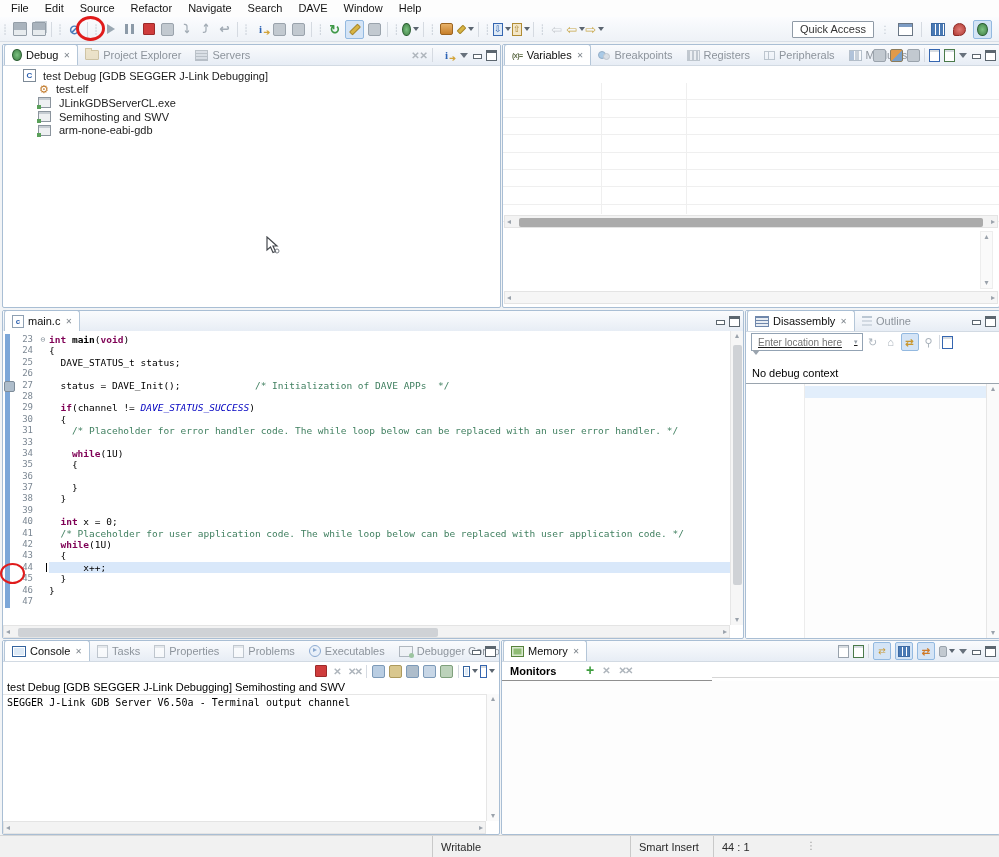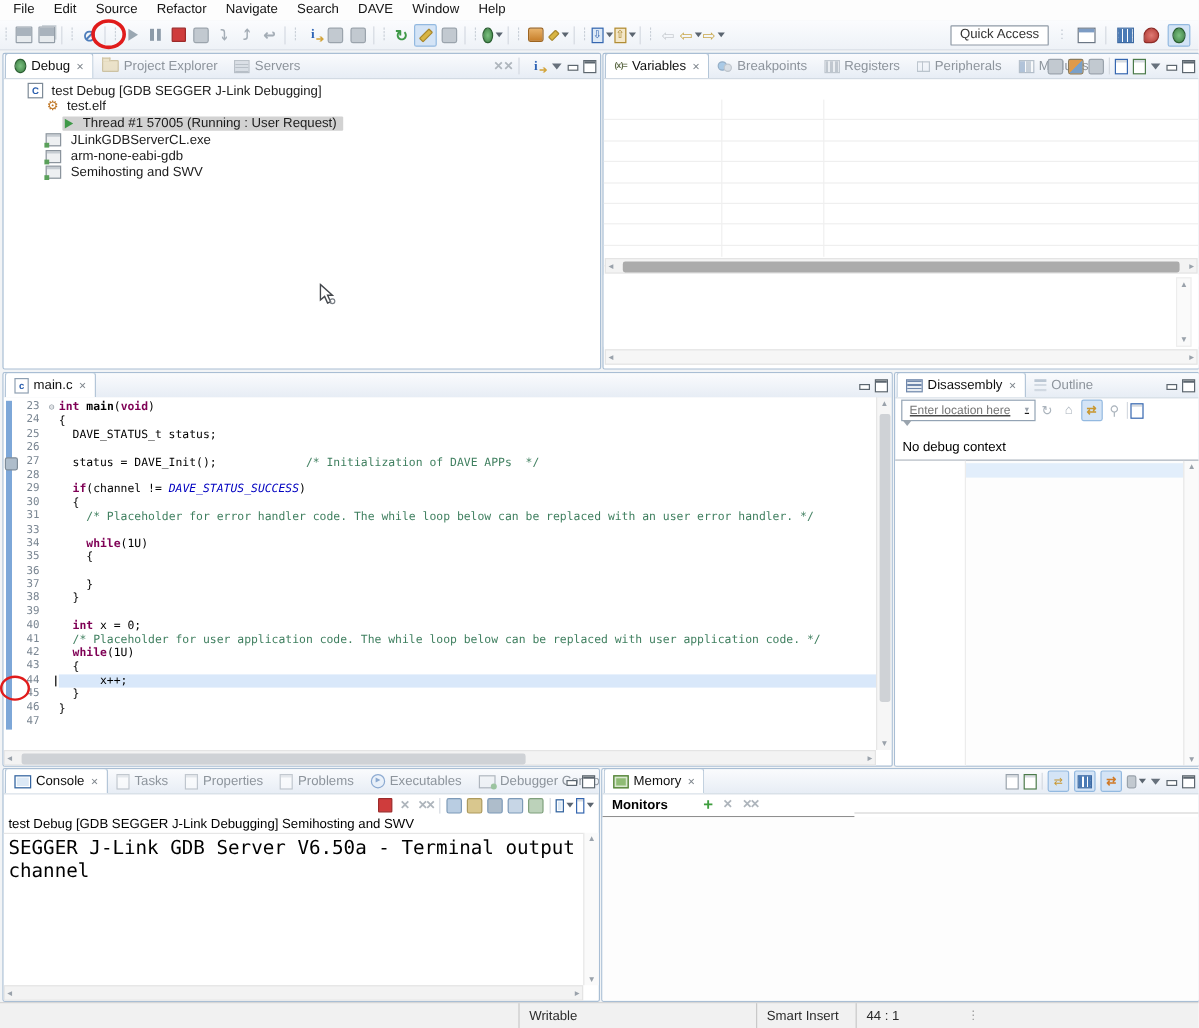--- a/index.html
+++ b/index.html
@@ -315,14 +315,6 @@
             <span class="lbl">test.elf</span>
           </span>
         </div>
-        <div class="trow sel">
-          <span class="tspace" style="width: 36px;"></span>
-          <span class="tspace" style="width: 11px;"></span>
-          <span class="selwrap">
-            <span class="ti-thread"></span>
-            <span class="lbl">Thread #1 57005 (Running : User Request)</span>
-          </span>
-        </div>
         <div class="trow">
           <span class="tspace" style="width: 20px;"></span>
           <span class="tspace" style="width: 11px;"></span>

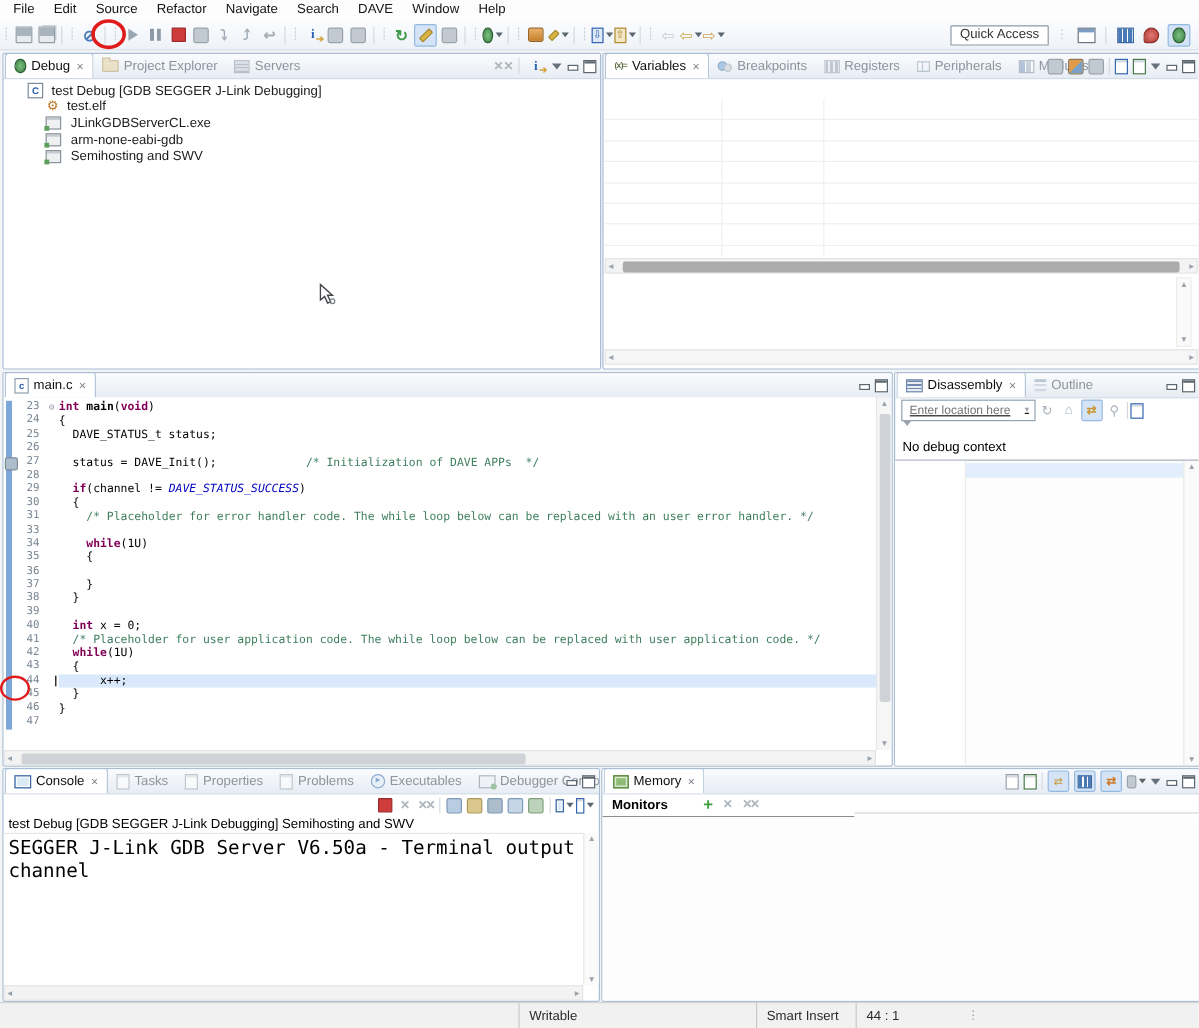--- a/index.html
+++ b/index.html
@@ -328,7 +328,7 @@
           <span class="tspace" style="width: 11px;"></span>
           <span class="selwrap">
             <span class="ti-proc"></span>
-            <span class="lbl">arm-none-eabi-gdb</span>
+            <span class="lbl">Semihosting and SWV</span>
           </span>
         </div>
         <div class="trow">
@@ -336,7 +336,7 @@
           <span class="tspace" style="width: 11px;"></span>
           <span class="selwrap">
             <span class="ti-proc"></span>
-            <span class="lbl">Semihosting and SWV</span>
+            <span class="lbl">arm-none-eabi-gdb</span>
           </span>
         </div>
       </div>

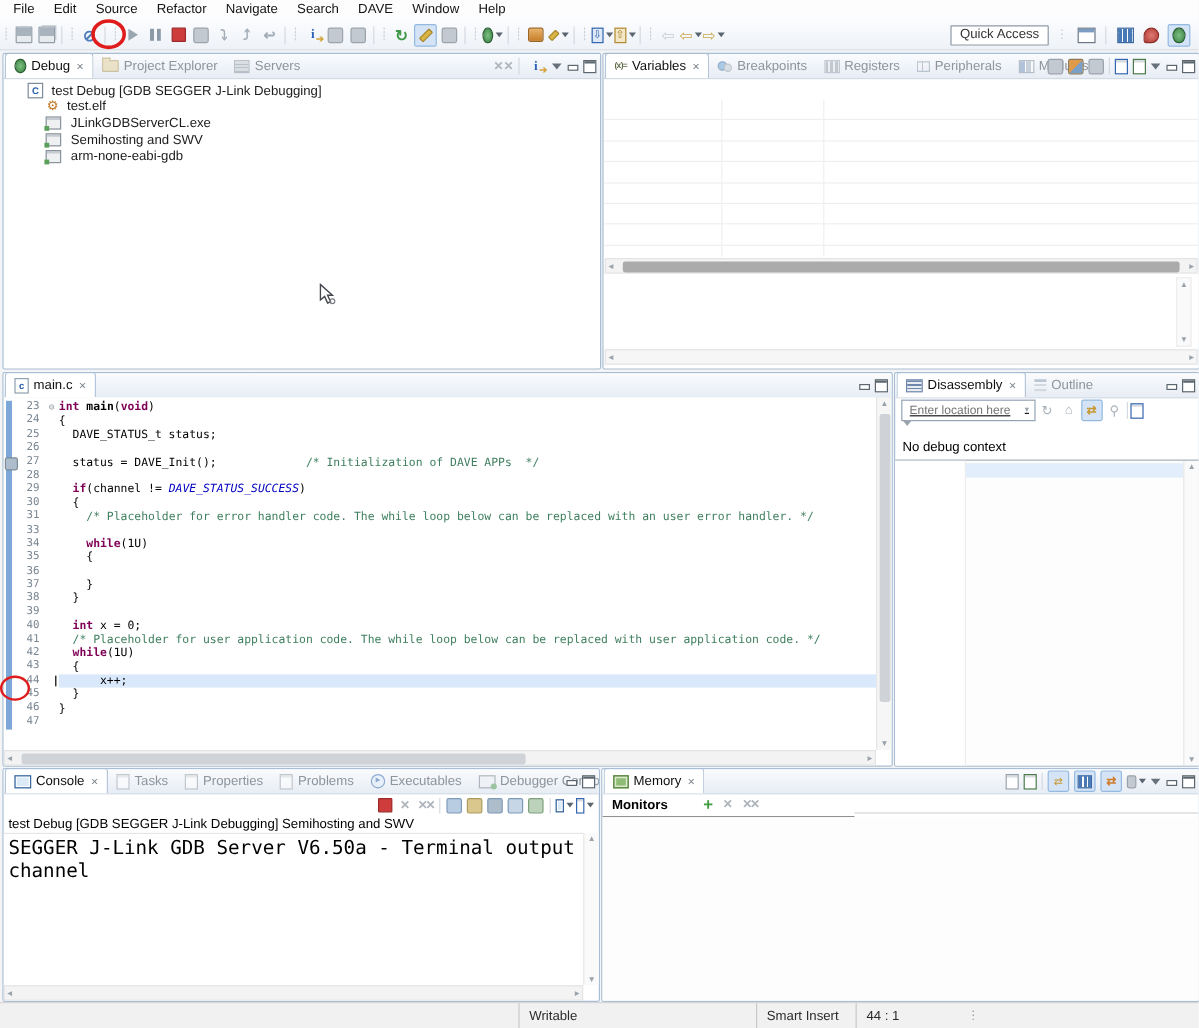--- a/index.html
+++ b/index.html
@@ -661,7 +661,7 @@
     </div>
     <div style="position:absolute;left:4px;top:40px;color:#000;">test Debug [GDB SEGGER J-Link Debugging] Semihosting and SWV</div>
     <div style="position:absolute;left:0;right:13px;top:53px;bottom:13px;background:#fff;border-top:1px solid #e6e6e6;">
-      <div style="padding:2px 0 0 4px;font-family:'DejaVu Sans Mono',monospace;font-size:16px;color:#000;">SEGGER J-Link GDB Server V6.50a - Terminal output channel</div>
+      <div style="padding:2px 0 0 4px;font-family:'DejaVu Sans Mono',monospace;font-size:10px;color:#000;">SEGGER J-Link GDB Server V6.50a - Terminal output channel</div>
     </div>
     <div class="sb-v" style="right:0;top:53px;bottom:13px;background:#fafafa;">
       <span class="sb-a">▴</span>

